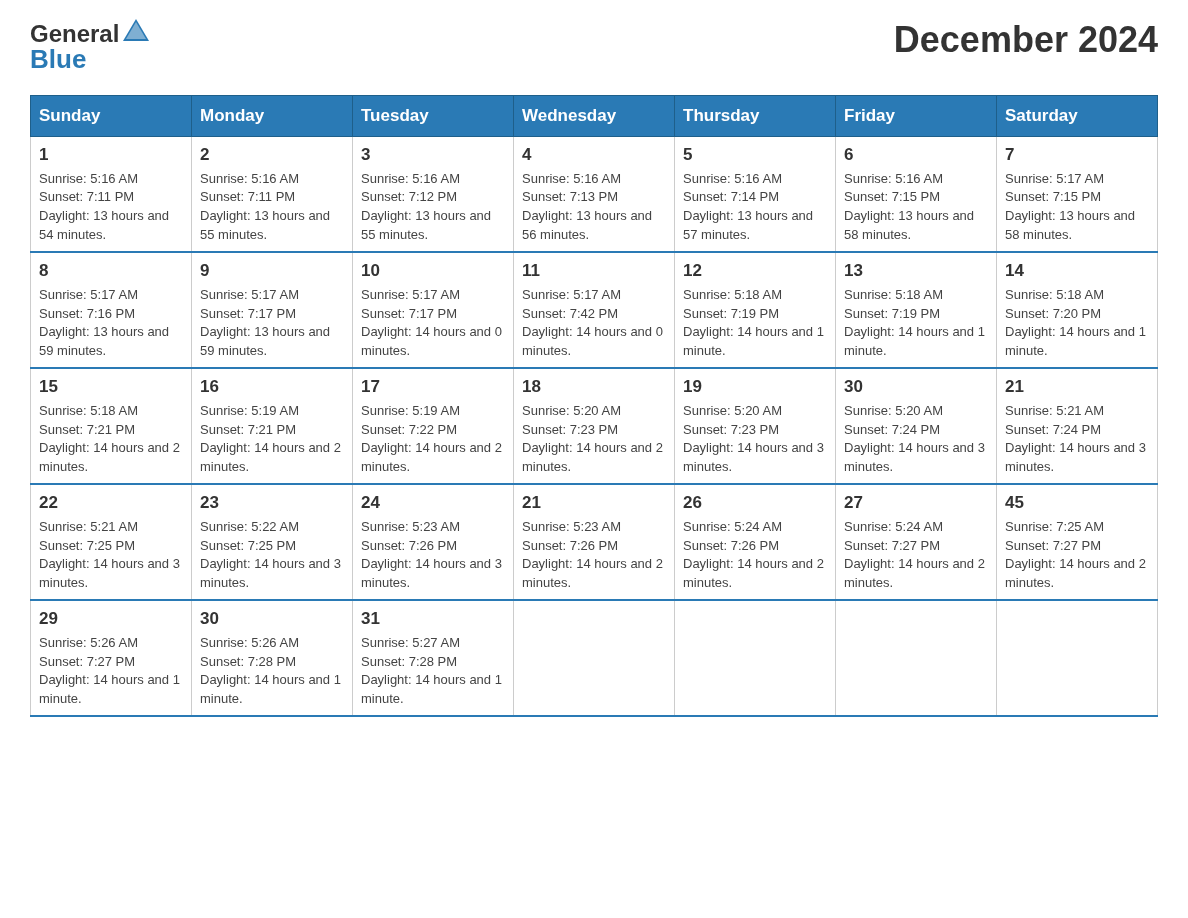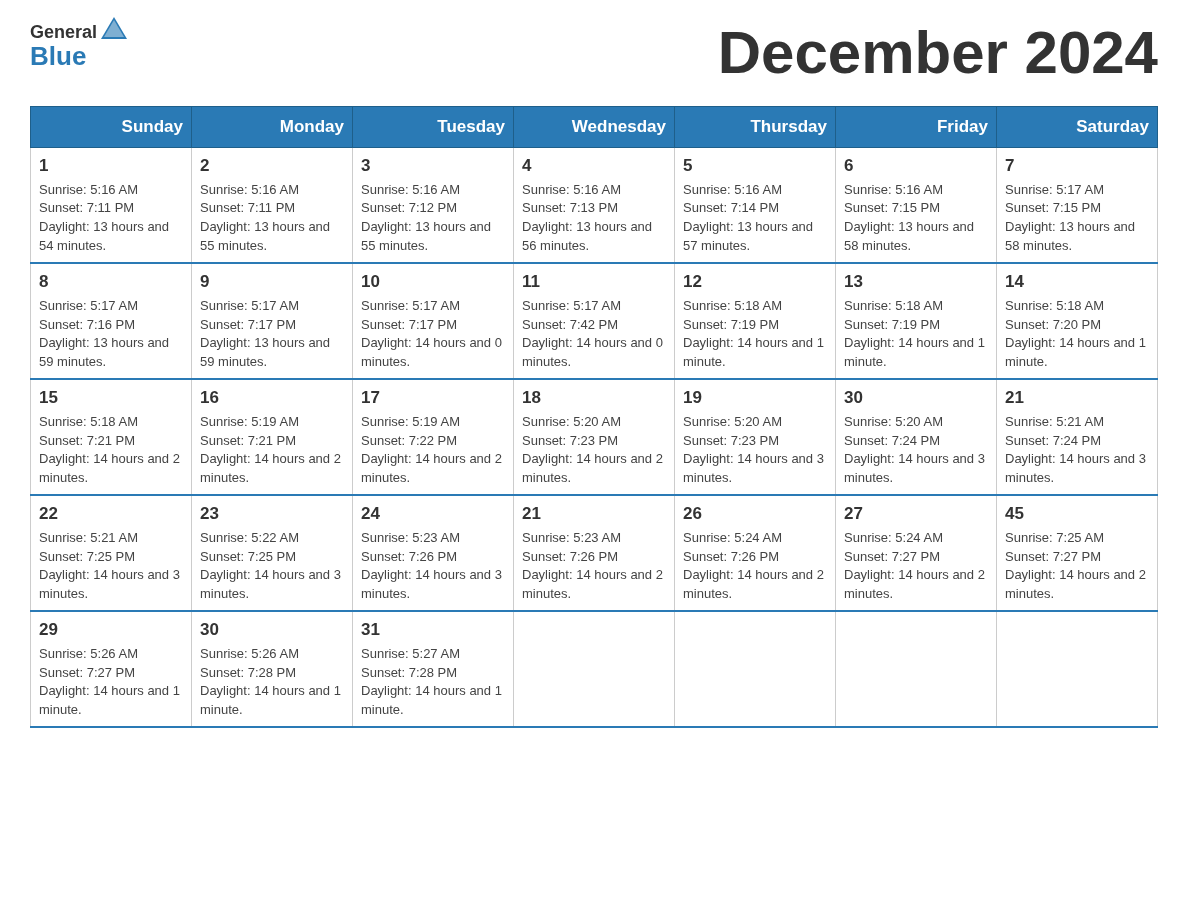--- a/index.html
+++ b/index.html
@@ -18,7 +18,7 @@
       margin-bottom: 20px;
     }
     .logo-text-general {
-      font-size: 18px;
+      font-size: 24px;
       font-weight: bold;
       color: #333;
     }

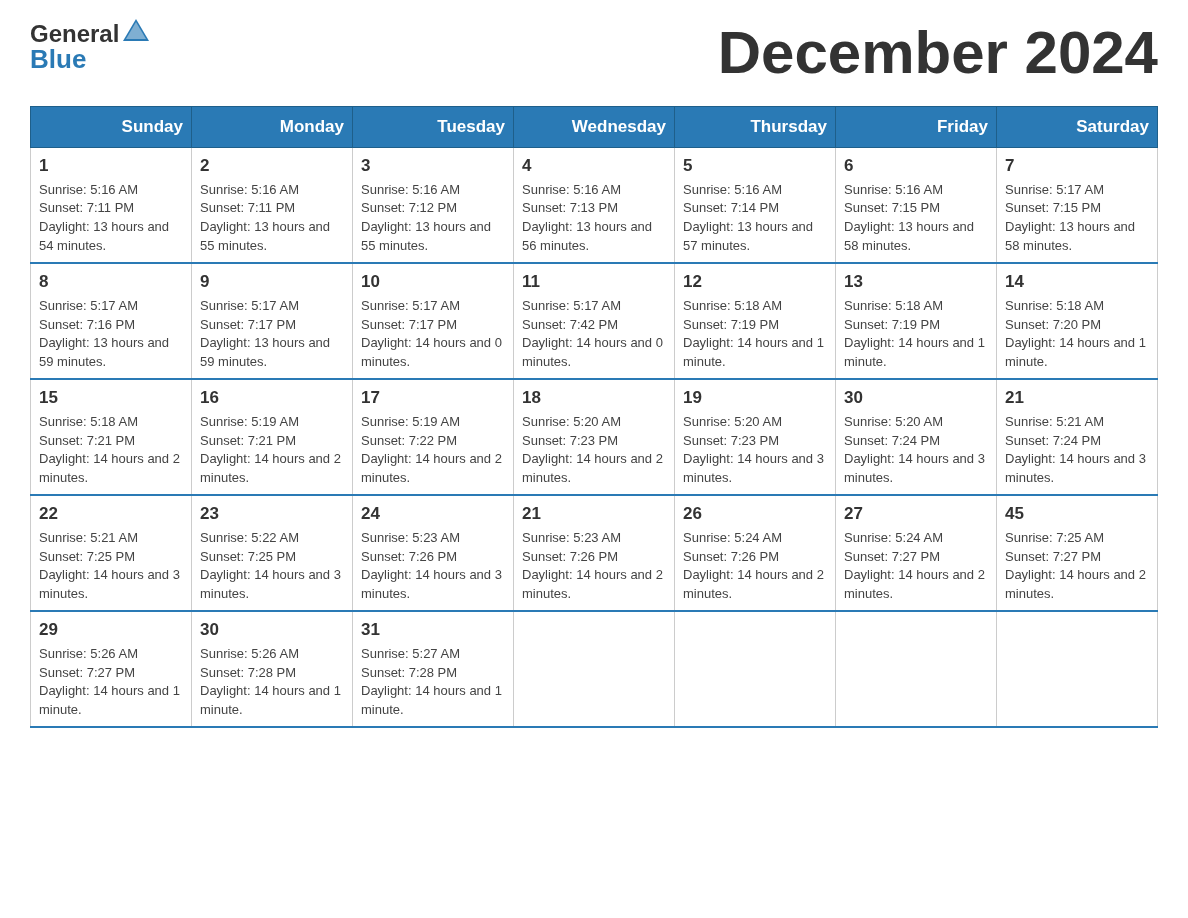--- a/index.html
+++ b/index.html
@@ -45,7 +45,7 @@
       text-align: right;
     }
     .calendar-title {
-      font-size: 60px;
+      font-size: 36px;
       font-weight: bold;
       color: #333;
       line-height: 1.1;

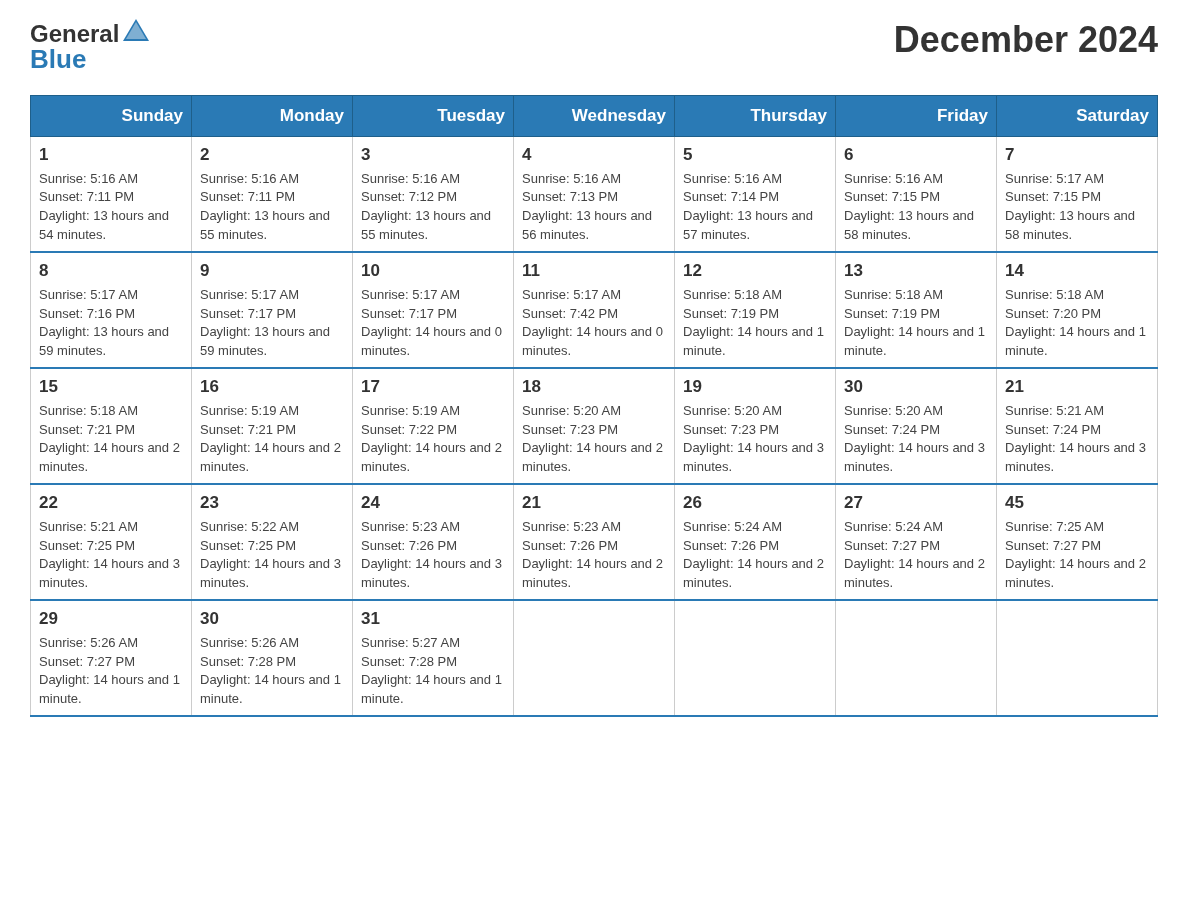--- a/index.html
+++ b/index.html
@@ -66,7 +66,7 @@
       font-size: 17px;
       font-weight: bold;
       padding: 10px 8px;
-      text-align: right;
+      text-align: left;
       border: 1px solid #1e5f8a;
     }
     tbody tr td {

